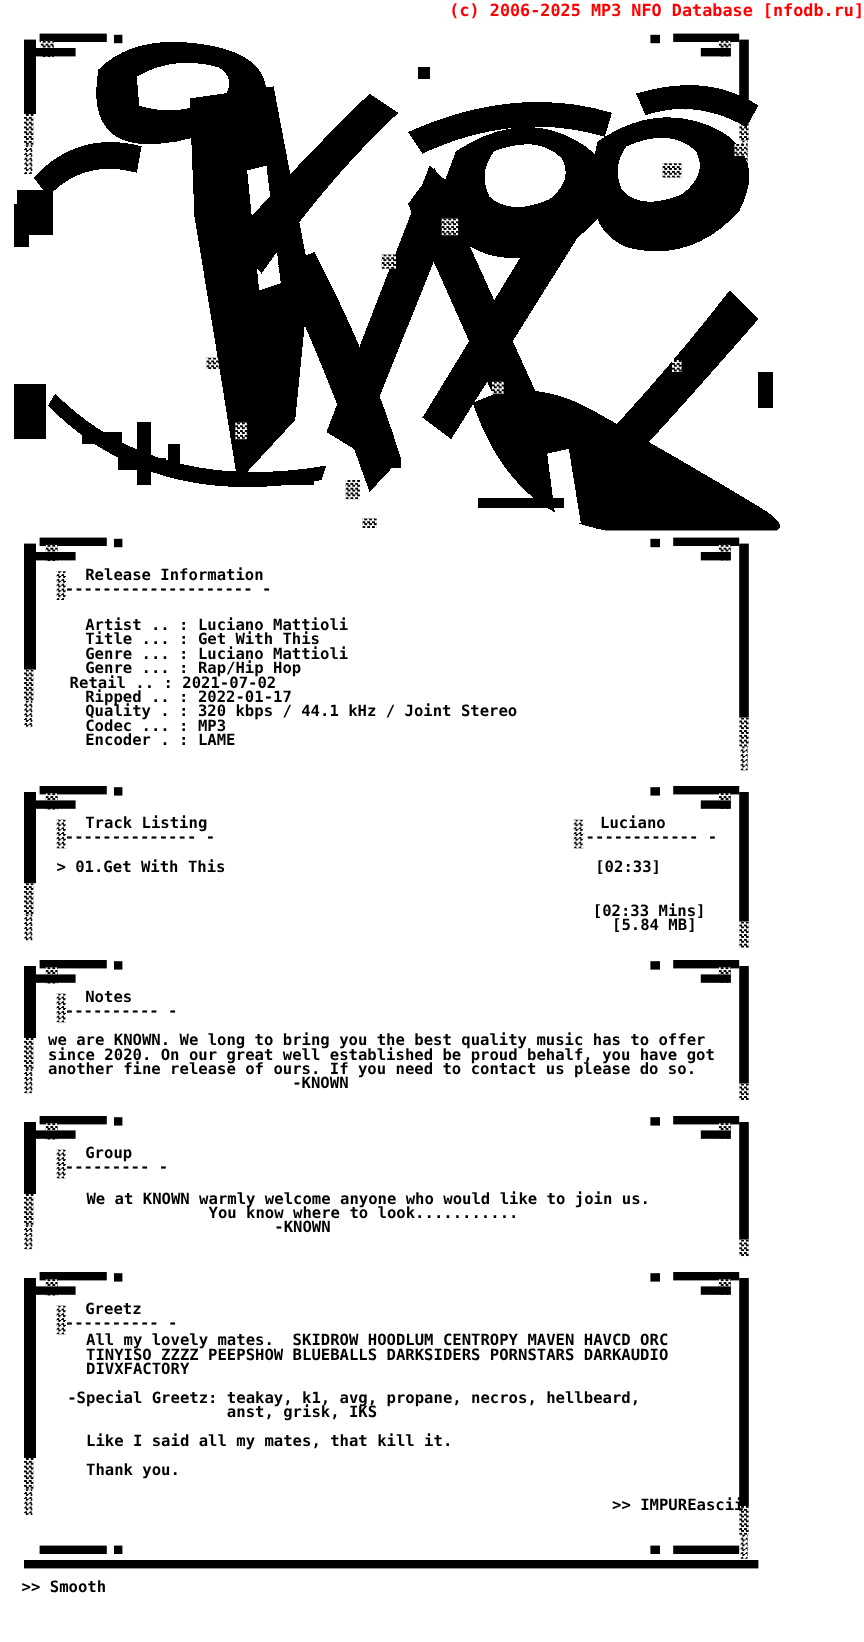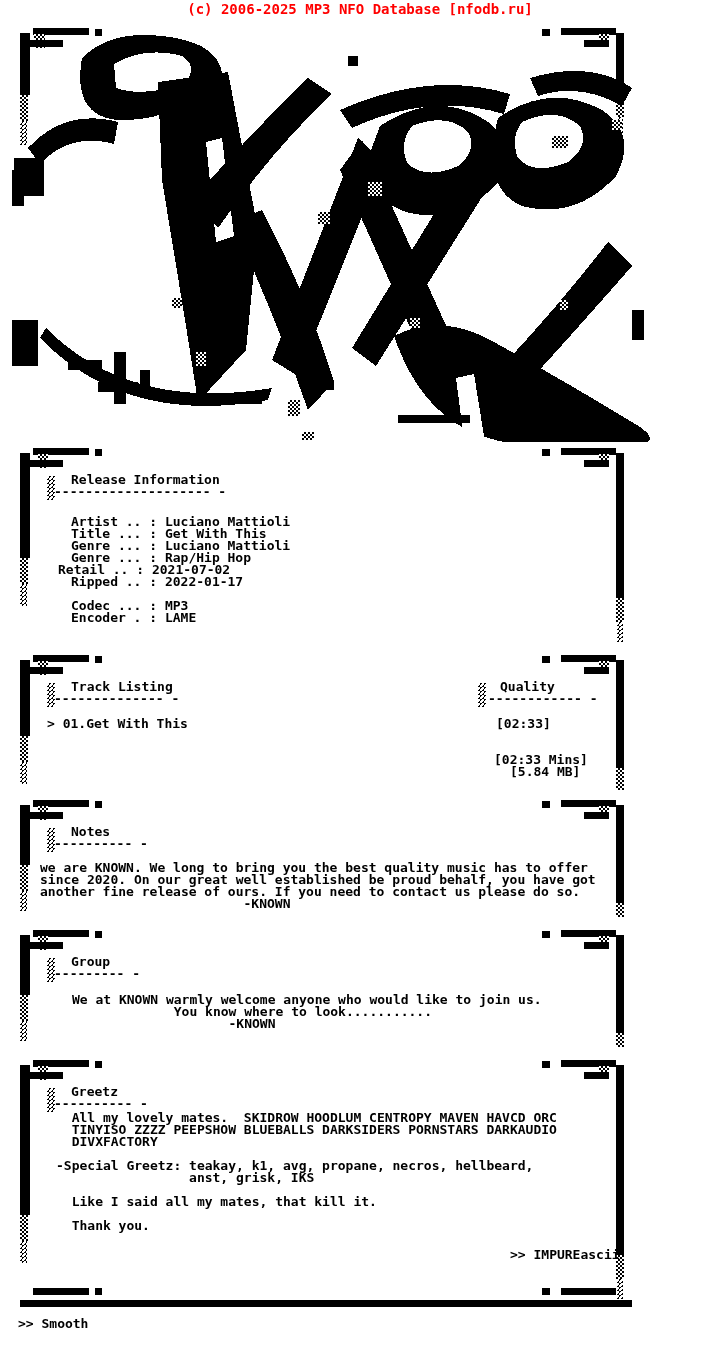--- a/index.html
+++ b/index.html
@@ -9,7 +9,7 @@
   .dzs{position:absolute;background:repeating-conic-gradient(#000 0 16%,rgba(0,0,0,0) 0 50%) 0 0/4px 4px}
   .box{position:absolute;left:20px;width:612px}
   .orn{position:absolute;inset:0;pointer-events:none}
-  .copy{position:absolute;left:0;top:2px;width:720px;text-align:center;font:bold 14px/14px "DejaVu Sans Mono",monospace;color:#ff0000;white-space:pre}
+  .copy{position:absolute;left:0;top:2px;width:720px;text-align:right;font:bold 14px/14px "DejaVu Sans Mono",monospace;color:#ff0000;white-space:pre}
   .sig{position:absolute;font:bold 11px/11px "DejaVu Sans Mono",monospace;color:#000}
   svg{position:absolute;shape-rendering:crispEdges;pointer-events:none}
 </style>

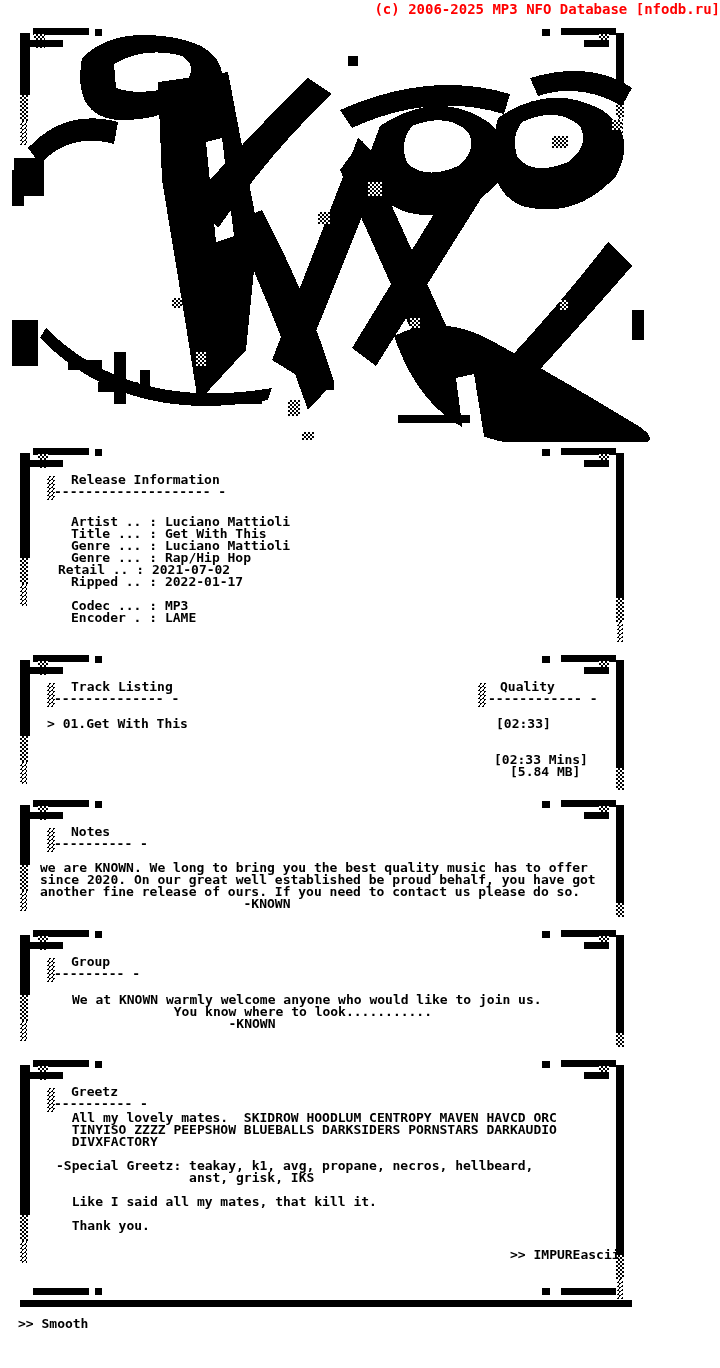--- a/index.html
+++ b/index.html
@@ -113,6 +113,7 @@
   <pre class="t" style="left:51px;top:104px"><span>Genre ... :</span> <span>Rap/Hip Hop</span></pre>
   <pre class="t" style="left:38px;top:116px"><span>Retail .. :</span> <span>2021-07-02</span></pre>
   <pre class="t" style="left:51px;top:128px"><span>Ripped .. :</span> <span>2022-01-17</span></pre>
+  <pre class="t" style="left:51px;top:140px"><span>Quality . :</span> <span>320 kbps / 44.1 kHz / Joint Stereo</span></pre>
   <pre class="t" style="left:51px;top:152px"><span>Codec ... :</span> <span>MP3</span></pre>
   <pre class="t" style="left:51px;top:164px"><span>Encoder . :</span> <span>LAME</span></pre>
 </div>

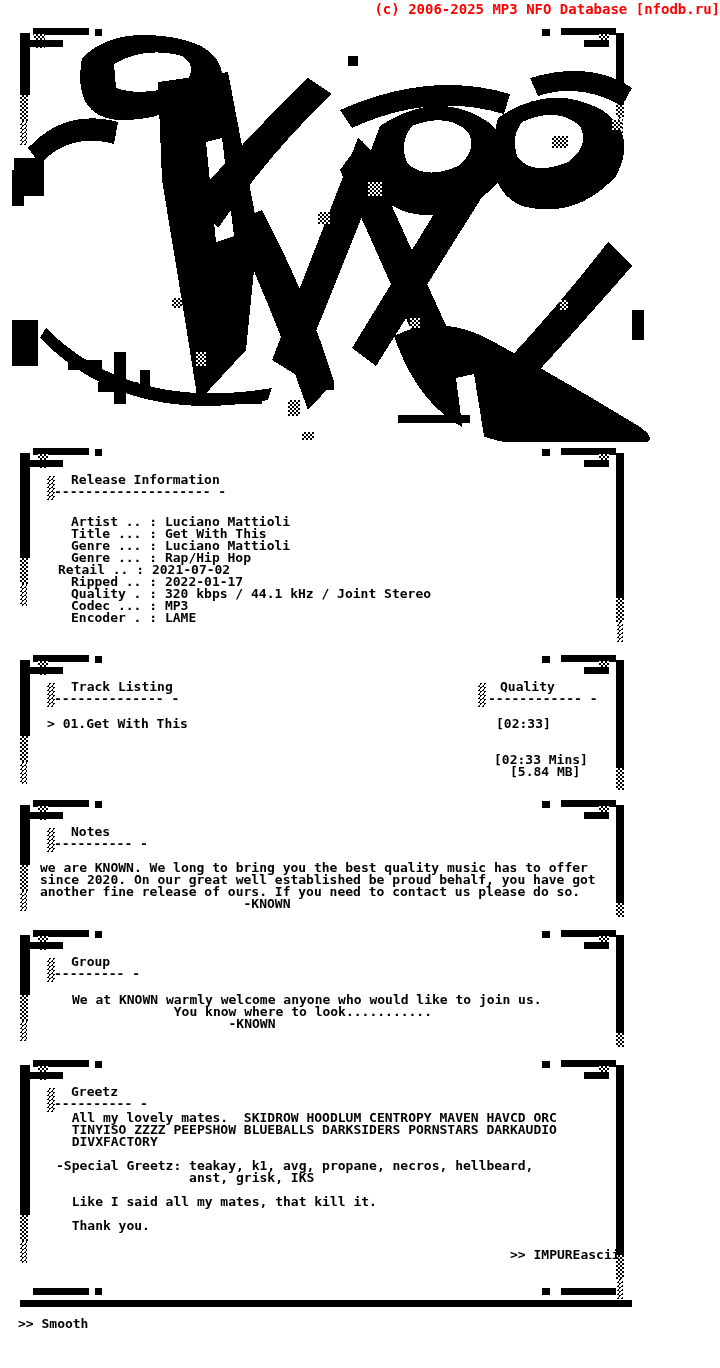--- a/index.html
+++ b/index.html
@@ -138,7 +138,7 @@
   <div class="t" style="left:51px;top:26px">Track Listing</div>
   <div class="t" style="left:34px;top:38px">-------------- -</div>
   <div class="dzs" style="left:458px;top:28px;width:8px;height:24px"></div>
-  <div class="t" style="left:480px;top:26px">Quality</div>
+  <div class="t" style="left:480px;top:26px">Luciano</div>
   <div class="t" style="left:468px;top:38px">------------ -</div>
   <div class="t" style="left:27px;top:63px">&gt; 01.Get With This</div>
   <div class="t" style="left:476px;top:63px">[02:33]</div>

